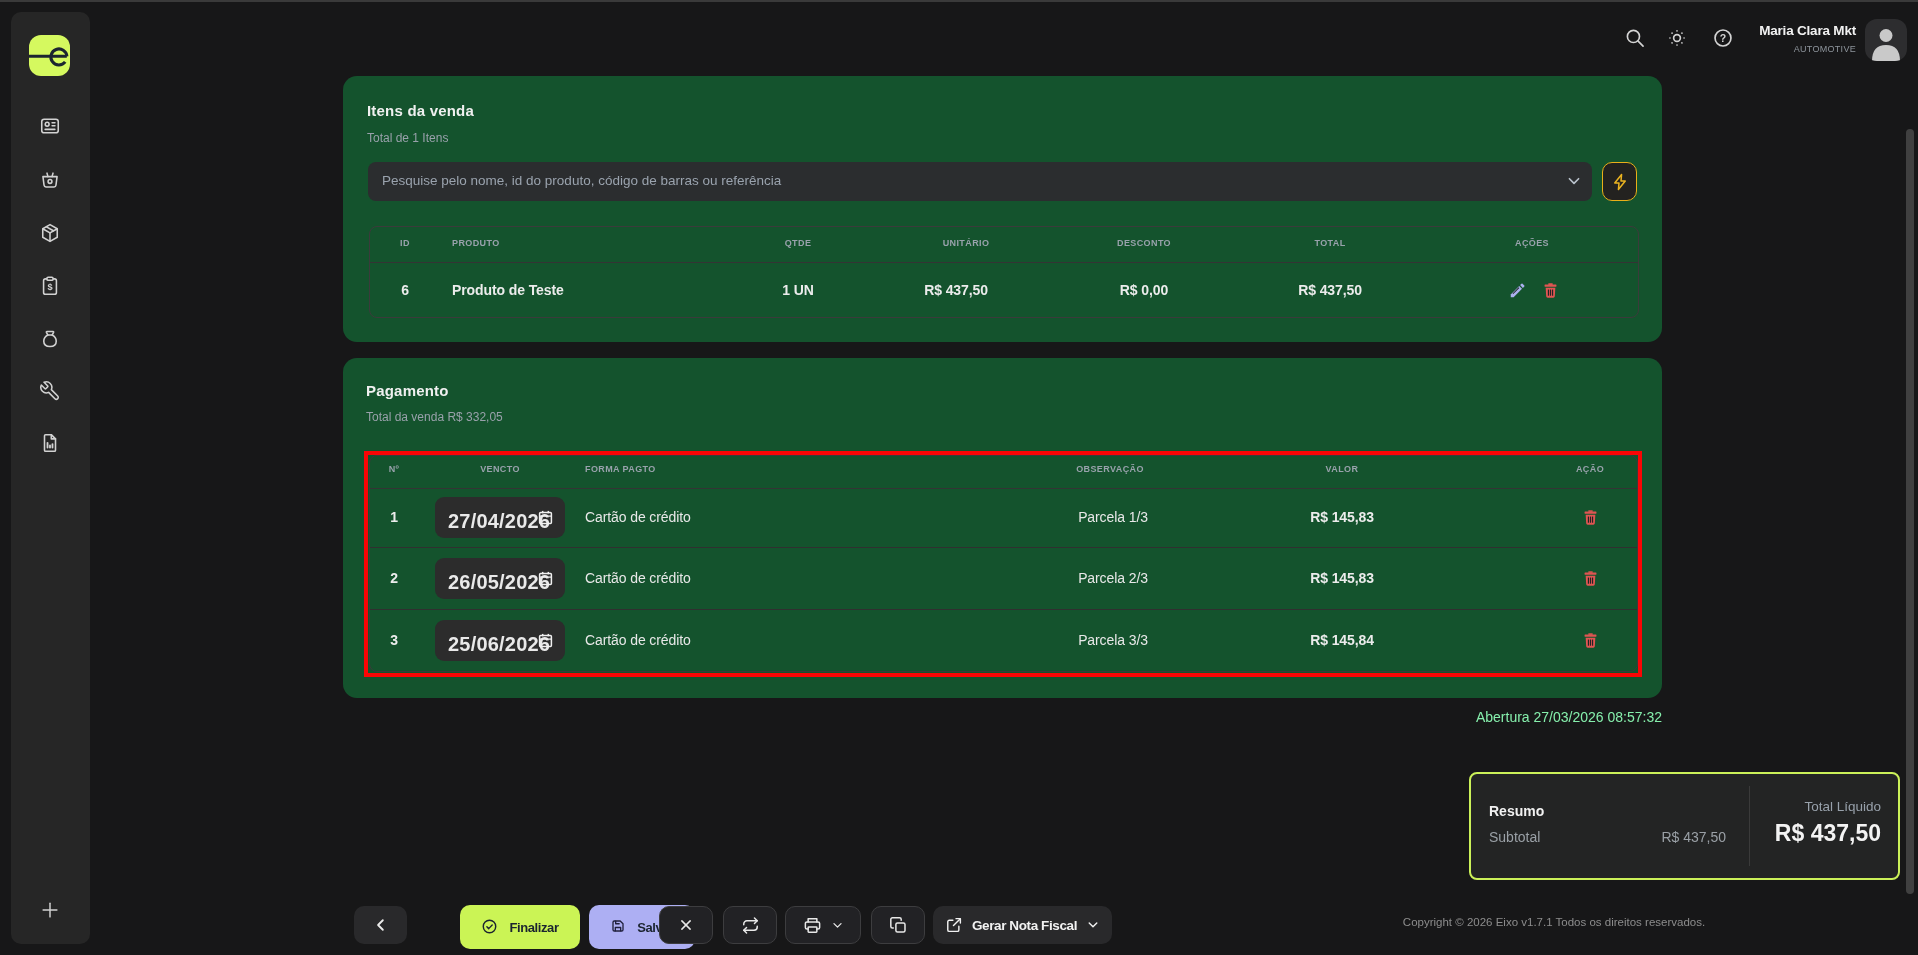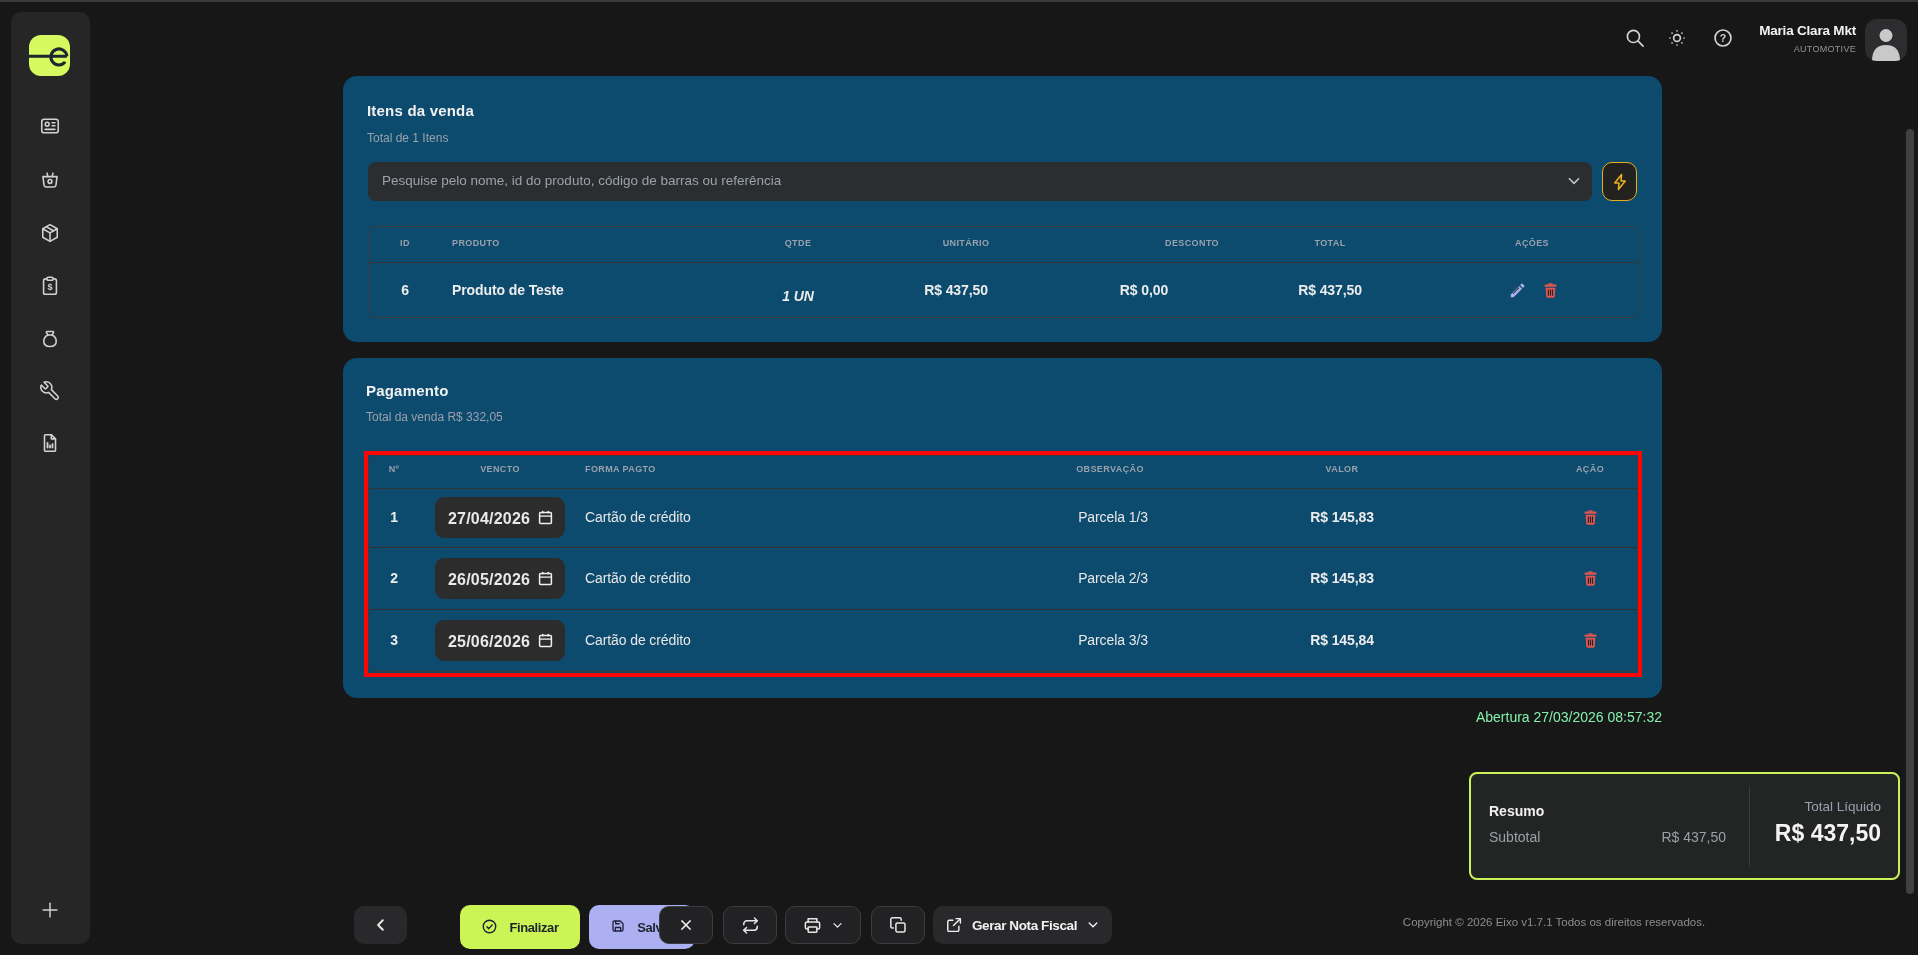--- a/index.html
+++ b/index.html
@@ -14,7 +14,7 @@
   .sideicon { position:absolute; left:28px; width:22px; height:22px; color:#d2d2d2; }
   .sideicon svg { width:22px; height:22px; display:block; }
   
-  .card { background:#0c4a6e; border-radius:14px; }
+  .card { background:#14532d; border-radius:14px; }
   .card-h1 { font-size:15px; letter-spacing:-0.2px; font-weight:bold; color:#f0f0f0; letter-spacing:.2px; }
   .card-sub { font-size:12px; color:#99a1ab; }
   .ghead { font-size:9px; font-weight:bold; letter-spacing:0.4px; color:#99a2ac; }

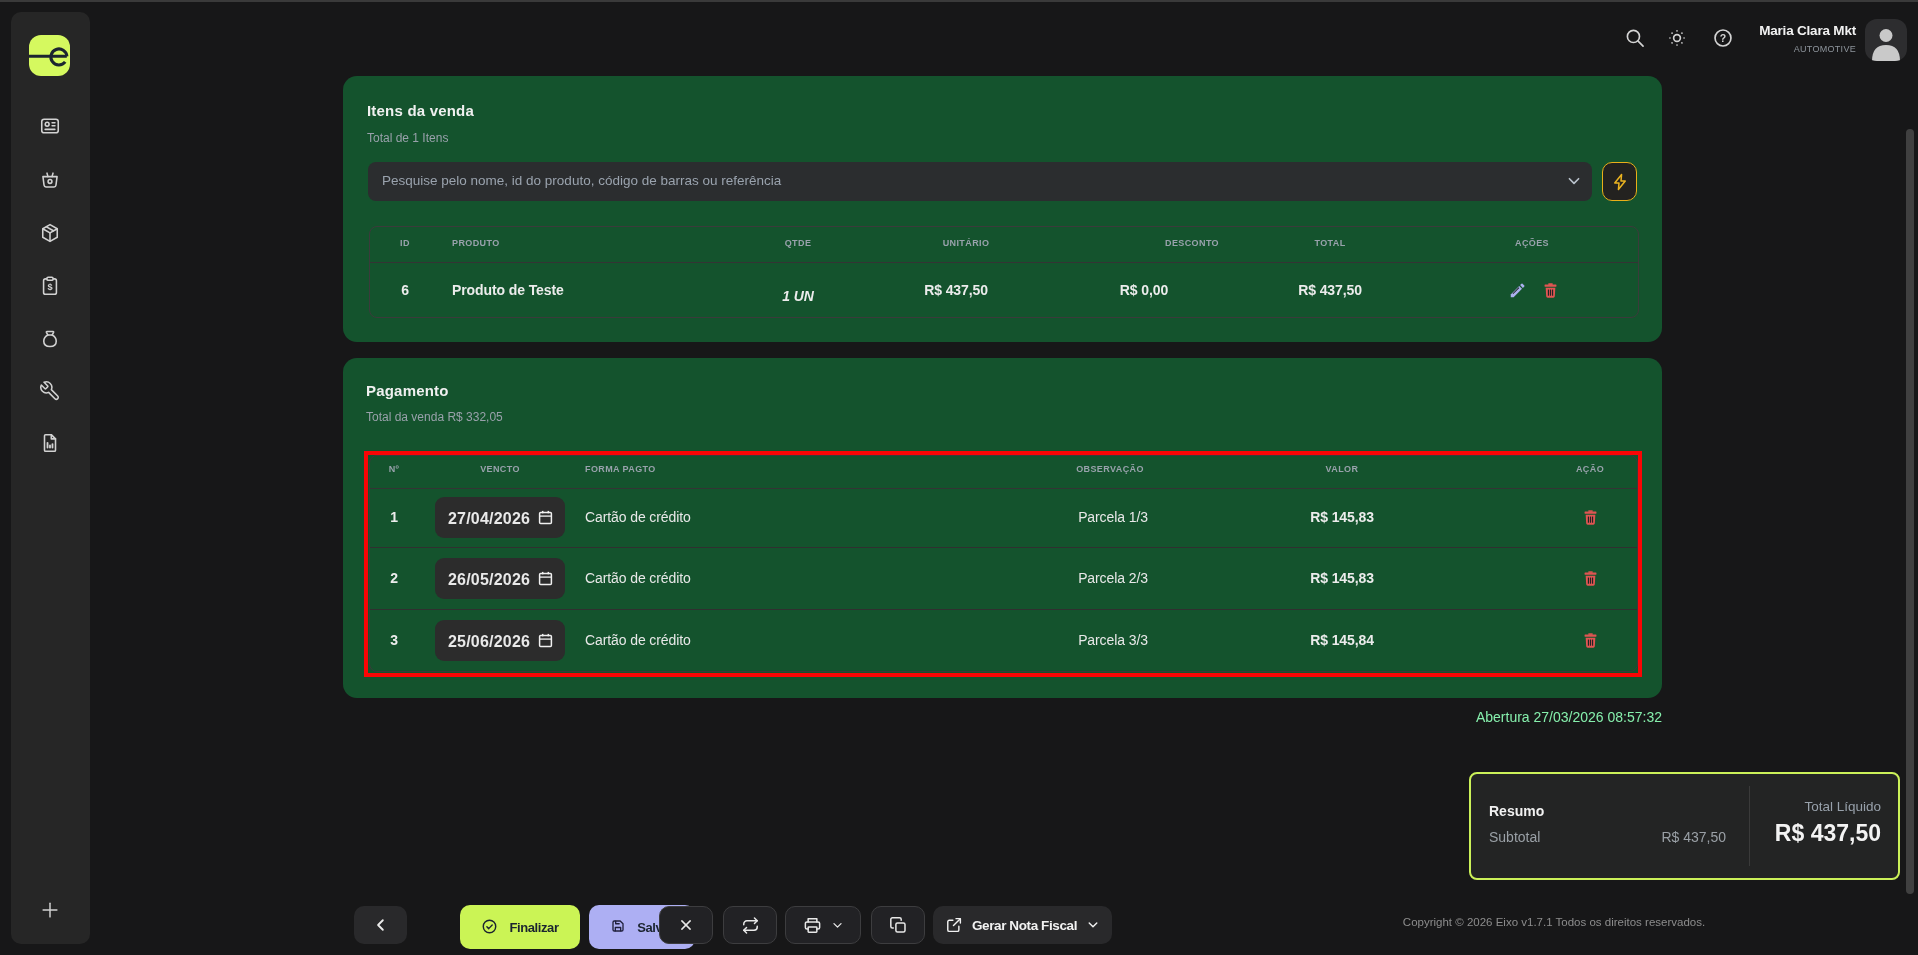--- a/index.html
+++ b/index.html
@@ -158,7 +158,7 @@
 <div class="abs ghead" style="left:452px; top:238px;">PRODUTO</div>
 <div class="abs ghead ctr" style="left:798px; top:238px;">QTDE</div>
 <div class="abs ghead ctr" style="left:956px; top:238px;padding-left:20px;">UNITÁRIO</div>
-<div class="abs ghead ctr" style="left:1144px; top:238px;margin-left:48px;">DESCONTO</div>
+<div class="abs ghead ctr" style="left:1144px; top:238px;">DESCONTO</div>
 <div class="abs ghead ctr" style="left:1330px; top:238px;">TOTAL</div>
 <div class="abs ghead ctr" style="left:1532px; top:238px;">AÇÕES</div>
 <div class="abs val ctr" style="left:405px; top:282px;">6</div>

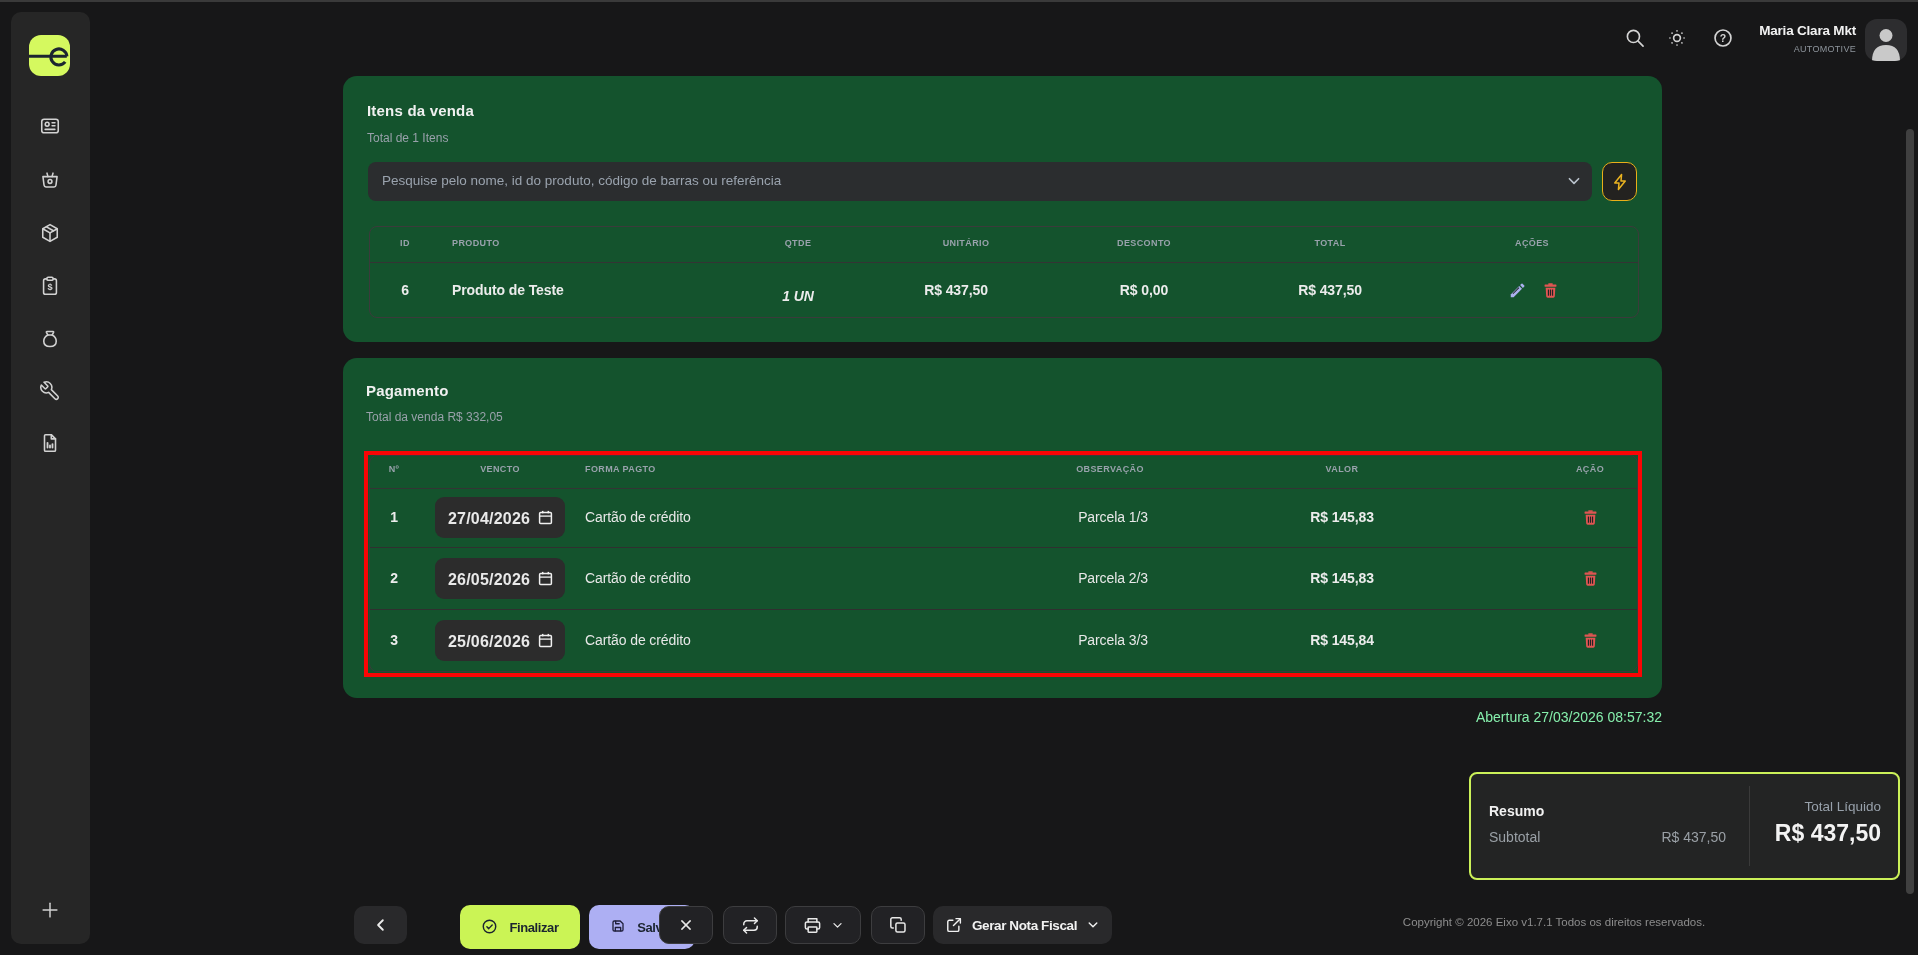--- a/index.html
+++ b/index.html
@@ -163,7 +163,7 @@
 <div class="abs ghead ctr" style="left:1532px; top:238px;">AÇÕES</div>
 <div class="abs val ctr" style="left:405px; top:282px;">6</div>
 <div class="abs val" style="left:452px; top:282px;">Produto de Teste</div>
-<div class="abs val ctr" style="left:798px; top:288px;font-style:italic;">1 UN</div>
+<div class="abs val ctr" style="left:798px; top:282px;">1 UN</div>
 <div class="abs val ctr" style="left:956px; top:282px;">R$ 437,50</div>
 <div class="abs val ctr" style="left:1144px; top:282px;">R$ 0,00</div>
 <div class="abs val ctr" style="left:1330px; top:282px;">R$ 437,50</div>

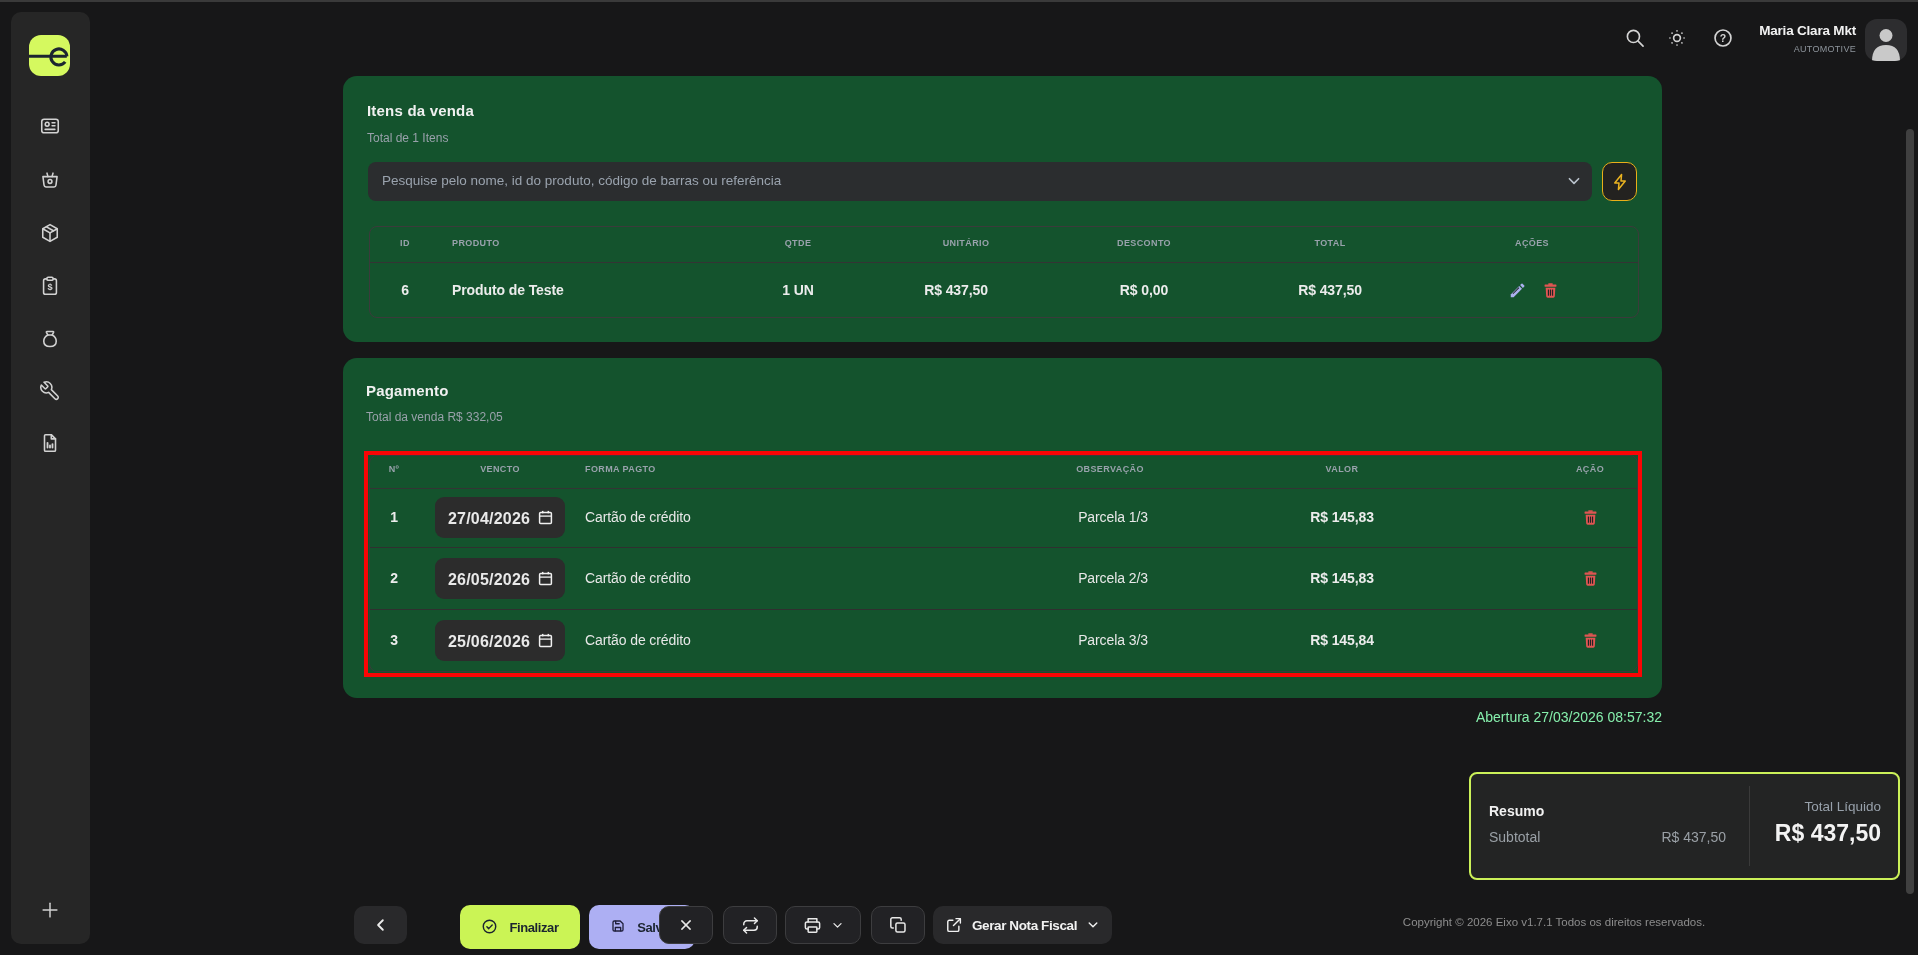--- a/index.html
+++ b/index.html
@@ -24,7 +24,7 @@
   
   .search { left:368px; top:162px; width:1224px; height:39px; background:#2b2d2f; border-radius:8px; }
   .dateinput { width:130px; height:41px; background:#2c2c2c; border-radius:9px; }
-  .datetxt { position:absolute; left:13px; top:13px; font-size:16px; font-weight:bold; color:#e9e9e9; letter-spacing:.2px;}
+  .datetxt { position:absolute; left:13px; top:13px; font-size:20px; font-weight:bold; color:#e9e9e9; letter-spacing:.2px;}
   
   .btn { position:absolute; top:906px; height:38px; border-radius:10px; background:#29292b; }
   .btn.outl { background:#222225; border:1px solid #3d3d3f; }

